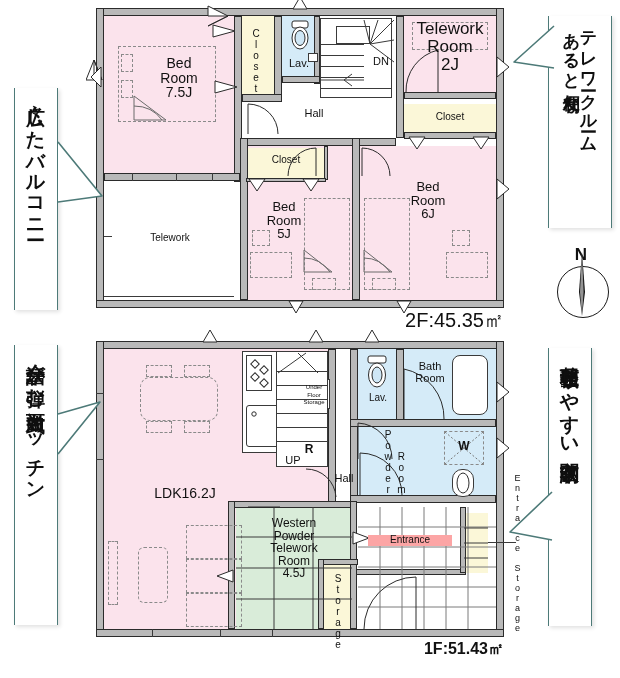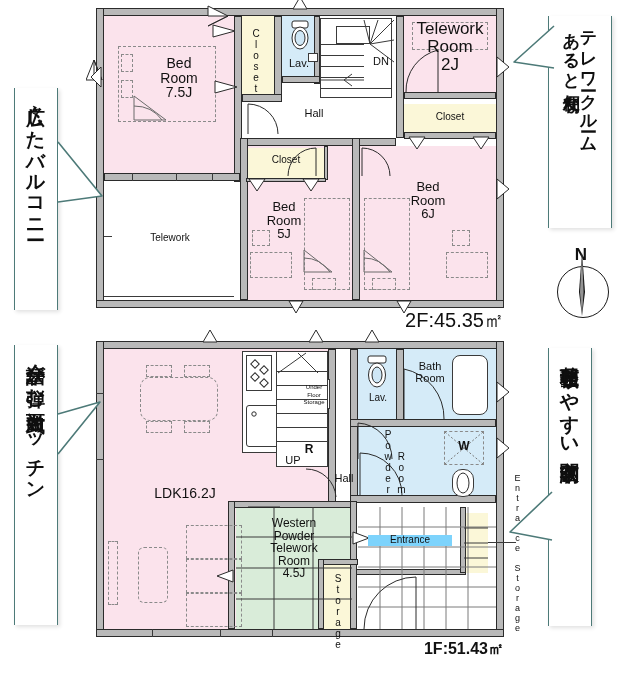--- a/index.html
+++ b/index.html
@@ -463,7 +463,7 @@
     <div>Room</div>
     <div>4.5J</div>
   </div>
-  <div class="lbl" style="left:272px;top:194px;width:84px;font-size:10px;background:#7dd3fc;">Entrance</div>
+  <div class="lbl" style="left:272px;top:194px;width:84px;font-size:10px;background:#fca5a5;">Entrance</div>
   <div class="lbl vtext" style="left:416px;top:132px;font-size:9px;">Entrance Storage</div>
   <div class="lbl vtext" style="left:236px;top:232px;font-size:10px;">Storage</div>
 </div>

